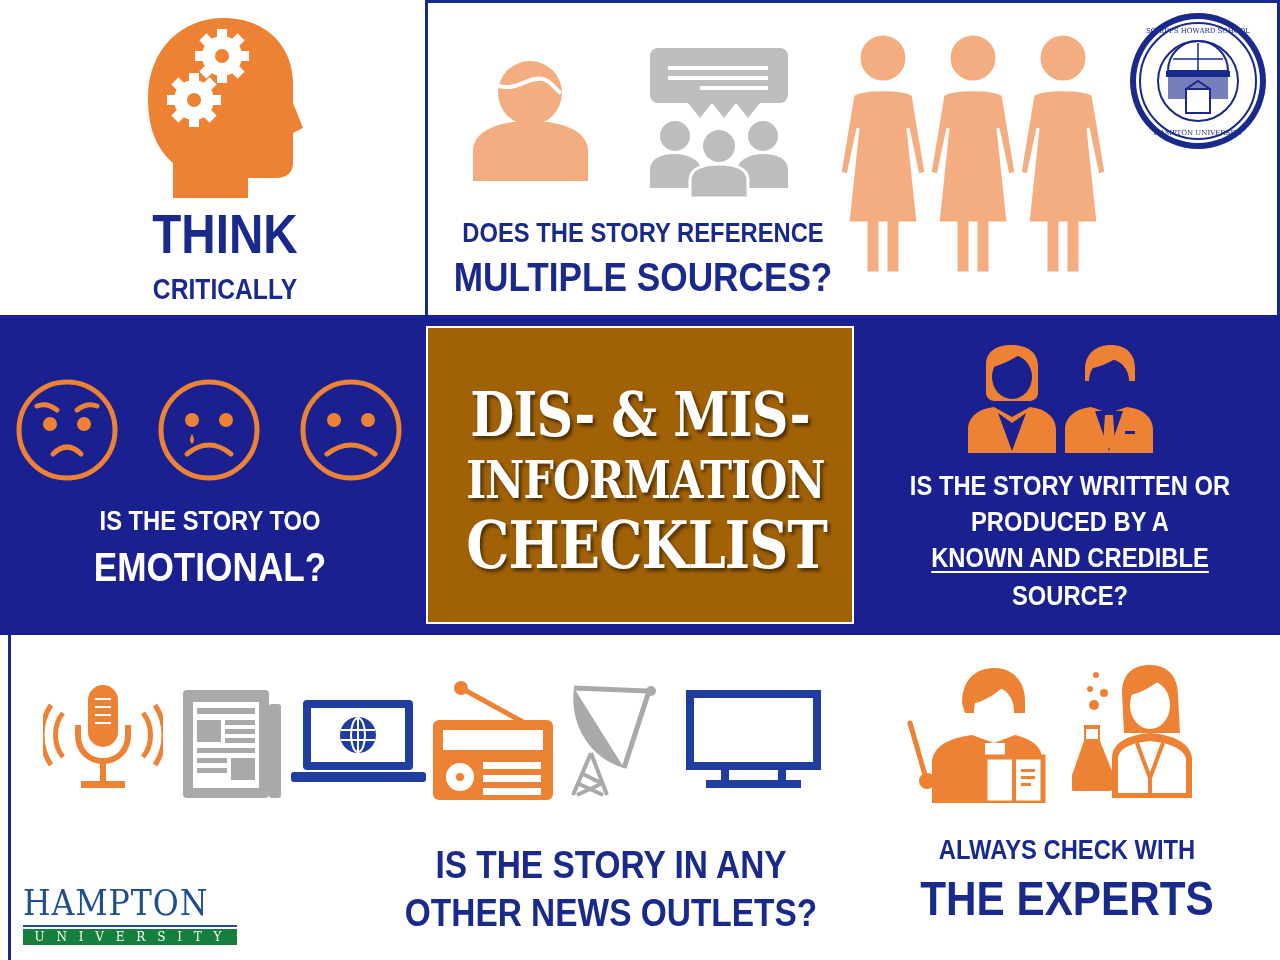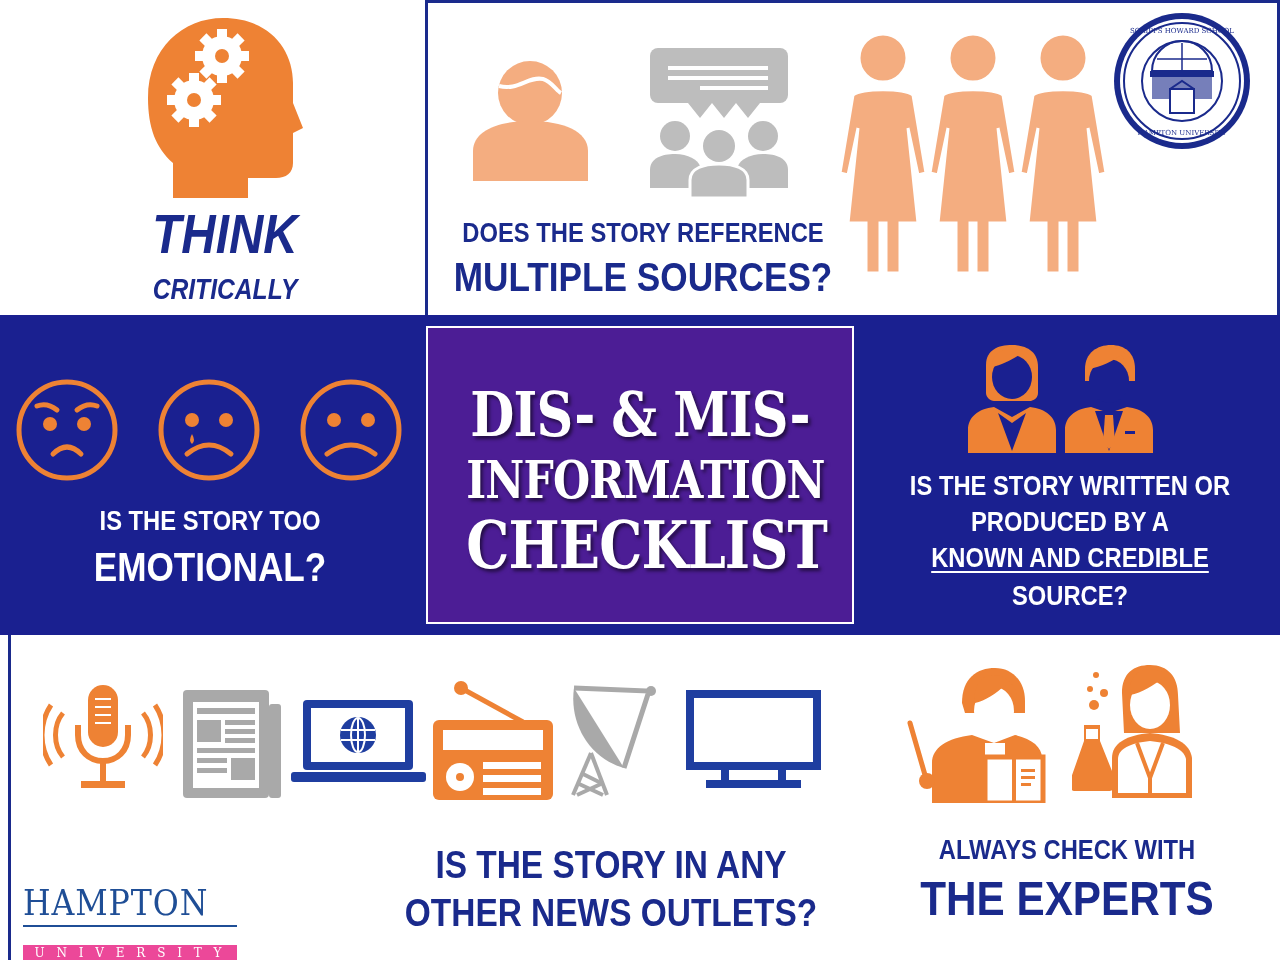--- a/index.html
+++ b/index.html
@@ -114,7 +114,7 @@
     </svg>
   </div>
 
-  <div class="abs" style="left:684px; top:8px;">
+  <div class="abs" style="left:700px; top:8px;">
     <svg width="140" height="140" viewBox="0 0 140 140">
       <circle cx="70" cy="70" r="68" fill="#1a2a8c"></circle>
       <circle cx="70" cy="70" r="62" fill="#ffffff"></circle>

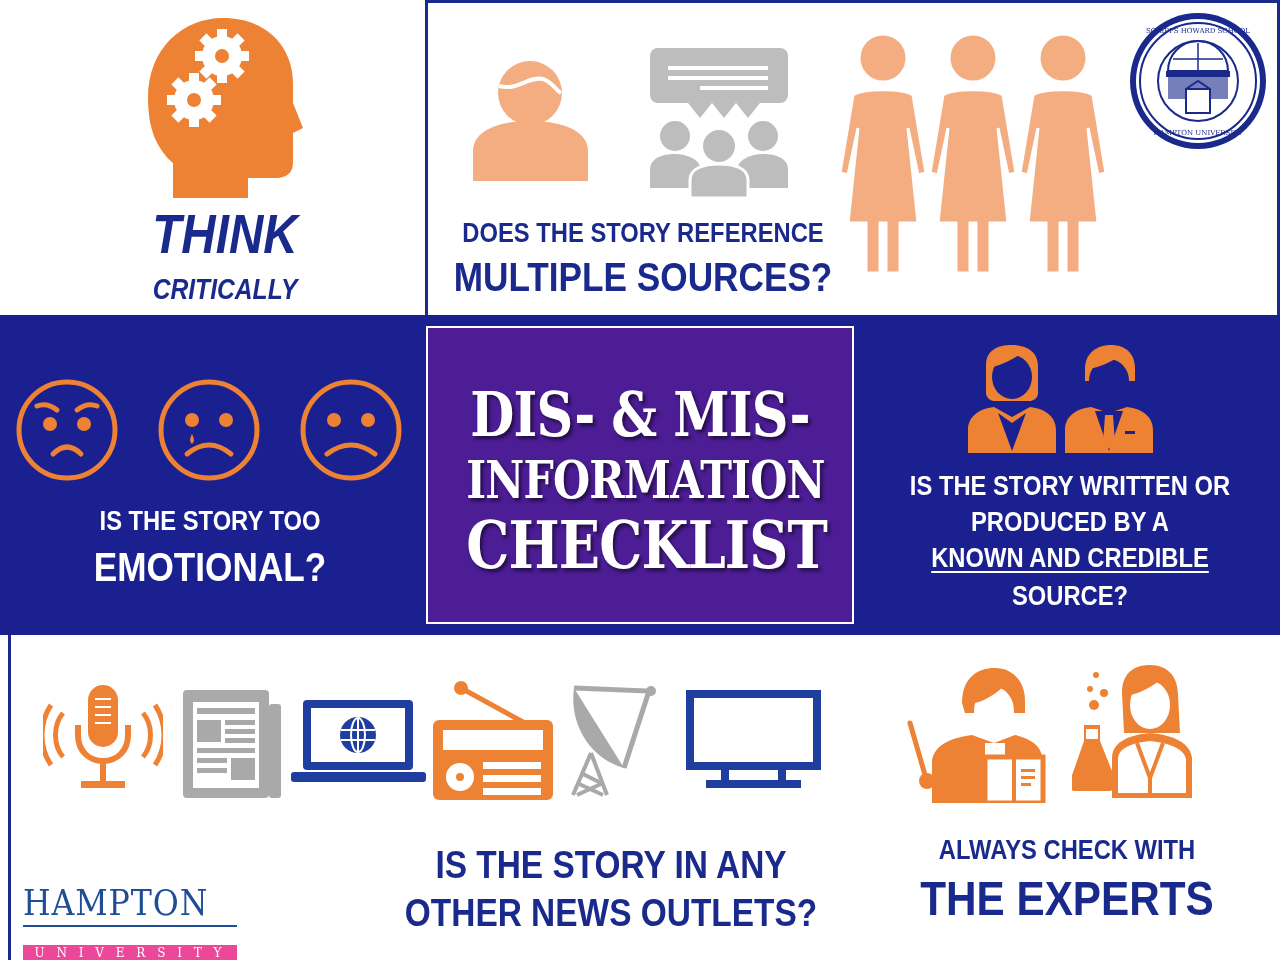--- a/index.html
+++ b/index.html
@@ -13,7 +13,7 @@
   svg { display: block; }
 
   
-  #panel-think { left: 0; top: 0; width: 388px; height: 315px; background: #fff; font-style: italic; }
+  #panel-think { left: 0; top: 0; width: 388px; height: 315px; background: #fff; }
   #panel-sources { left: 425px; top: 0; width: 855px; height: 315px; background: #fff;
     border-left: 3px solid #1a2a8c; border-top: 3px solid #1a2a8c; border-right: 3px solid #1a2a8c; }
   #band-blue { left: 0; top: 315px; width: 1280px; height: 320px; background: #1a2090; }

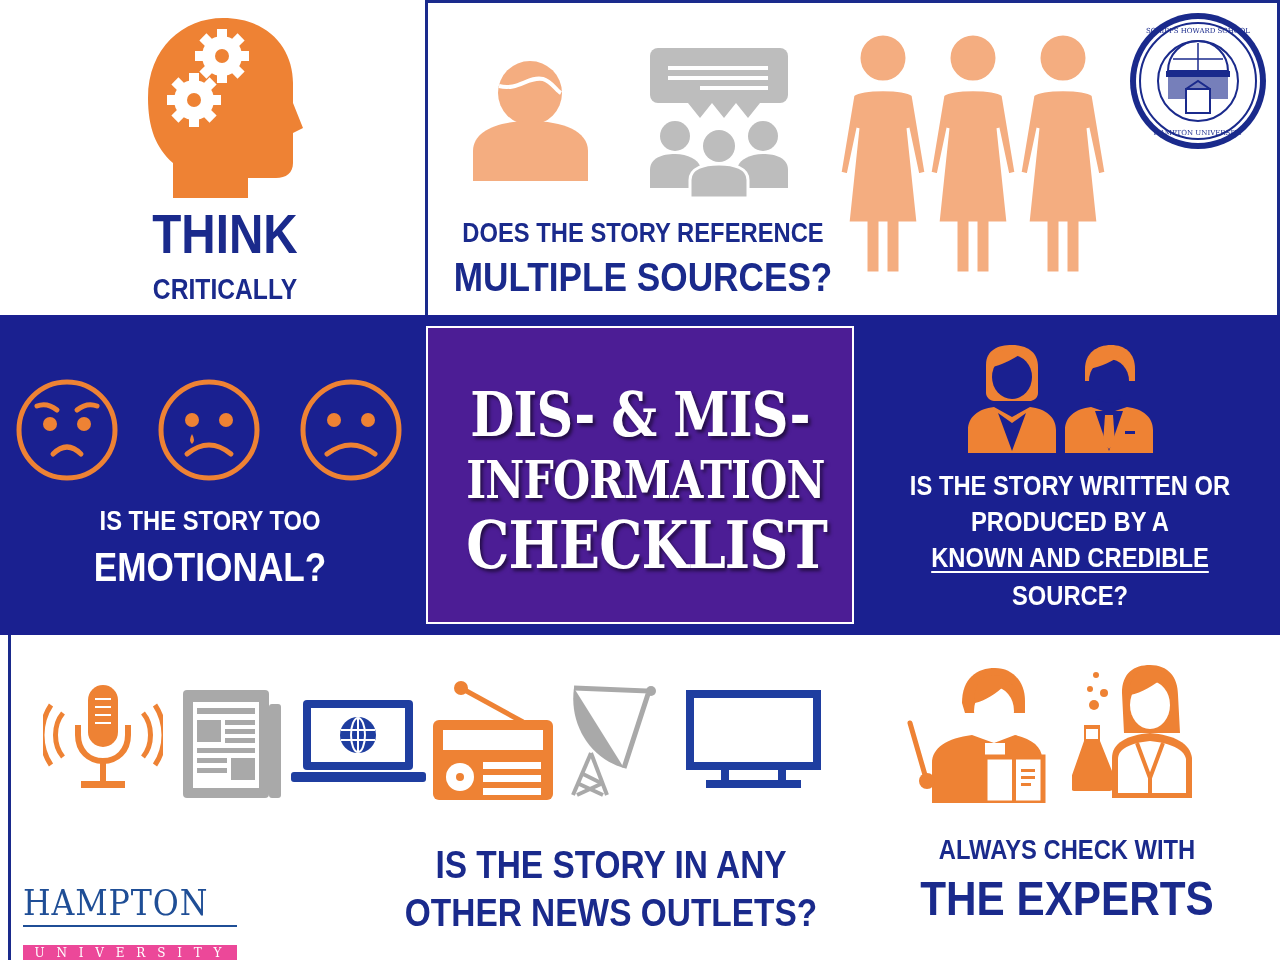--- a/index.html
+++ b/index.html
@@ -18,7 +18,7 @@
     border-left: 3px solid #1a2a8c; border-top: 3px solid #1a2a8c; border-right: 3px solid #1a2a8c; }
   #band-blue { left: 0; top: 315px; width: 1280px; height: 320px; background: #1a2090; }
   #panel-title { left: 426px; top: 326px; width: 428px; height: 298px;
-    border: 2px solid #ffffff; background: #4c1d95; }
+    border: 2px solid #ffffff; background: #a16207; }
   #panel-outlets { left: 8px; top: 635px; width: 857px; height: 325px; background: #fff;
     border-left: 3px solid #1a2a8c; border-right: 3px solid #1a2a8c; }
   #panel-experts { left: 857px; top: 635px; width: 423px; height: 325px; background: #fff; }

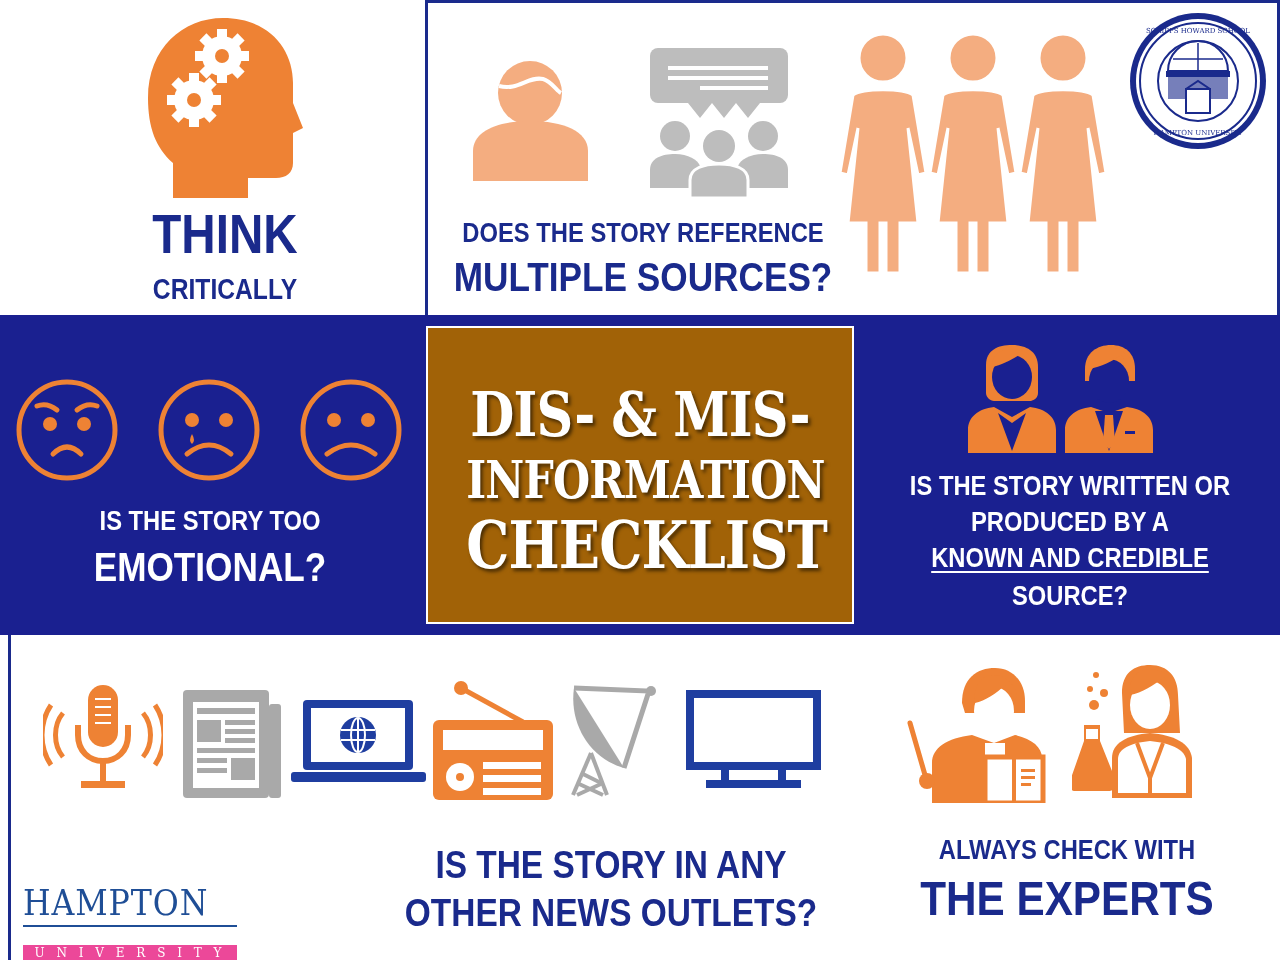--- a/index.html
+++ b/index.html
@@ -298,7 +298,7 @@
   <div class="abs" style="left:12px; top:250px; width:216px;">
     <div style="font-family:'DejaVu Serif', serif; font-size:36px; color:#1f4e96; line-height:36px; letter-spacing:1px; transform:scaleX(0.88); transform-origin:left;">HAMPTON</div>
     <div style="height:2px; background:#1f4e96; margin-top:4px; width:214px;"></div>
-    <div style="background:#ec4899; color:#fff; font-family:'DejaVu Serif', serif; font-size:12px; line-height:16px; text-align:center; margin-top:18px; width:214px; letter-spacing:4px;">U N I V E R S I T Y</div>
+    <div style="background:#15803d; color:#fff; font-family:'DejaVu Serif', serif; font-size:12px; line-height:16px; text-align:center; margin-top:2px; width:214px; letter-spacing:4px;">U N I V E R S I T Y</div>
   </div>
 </div>
 

